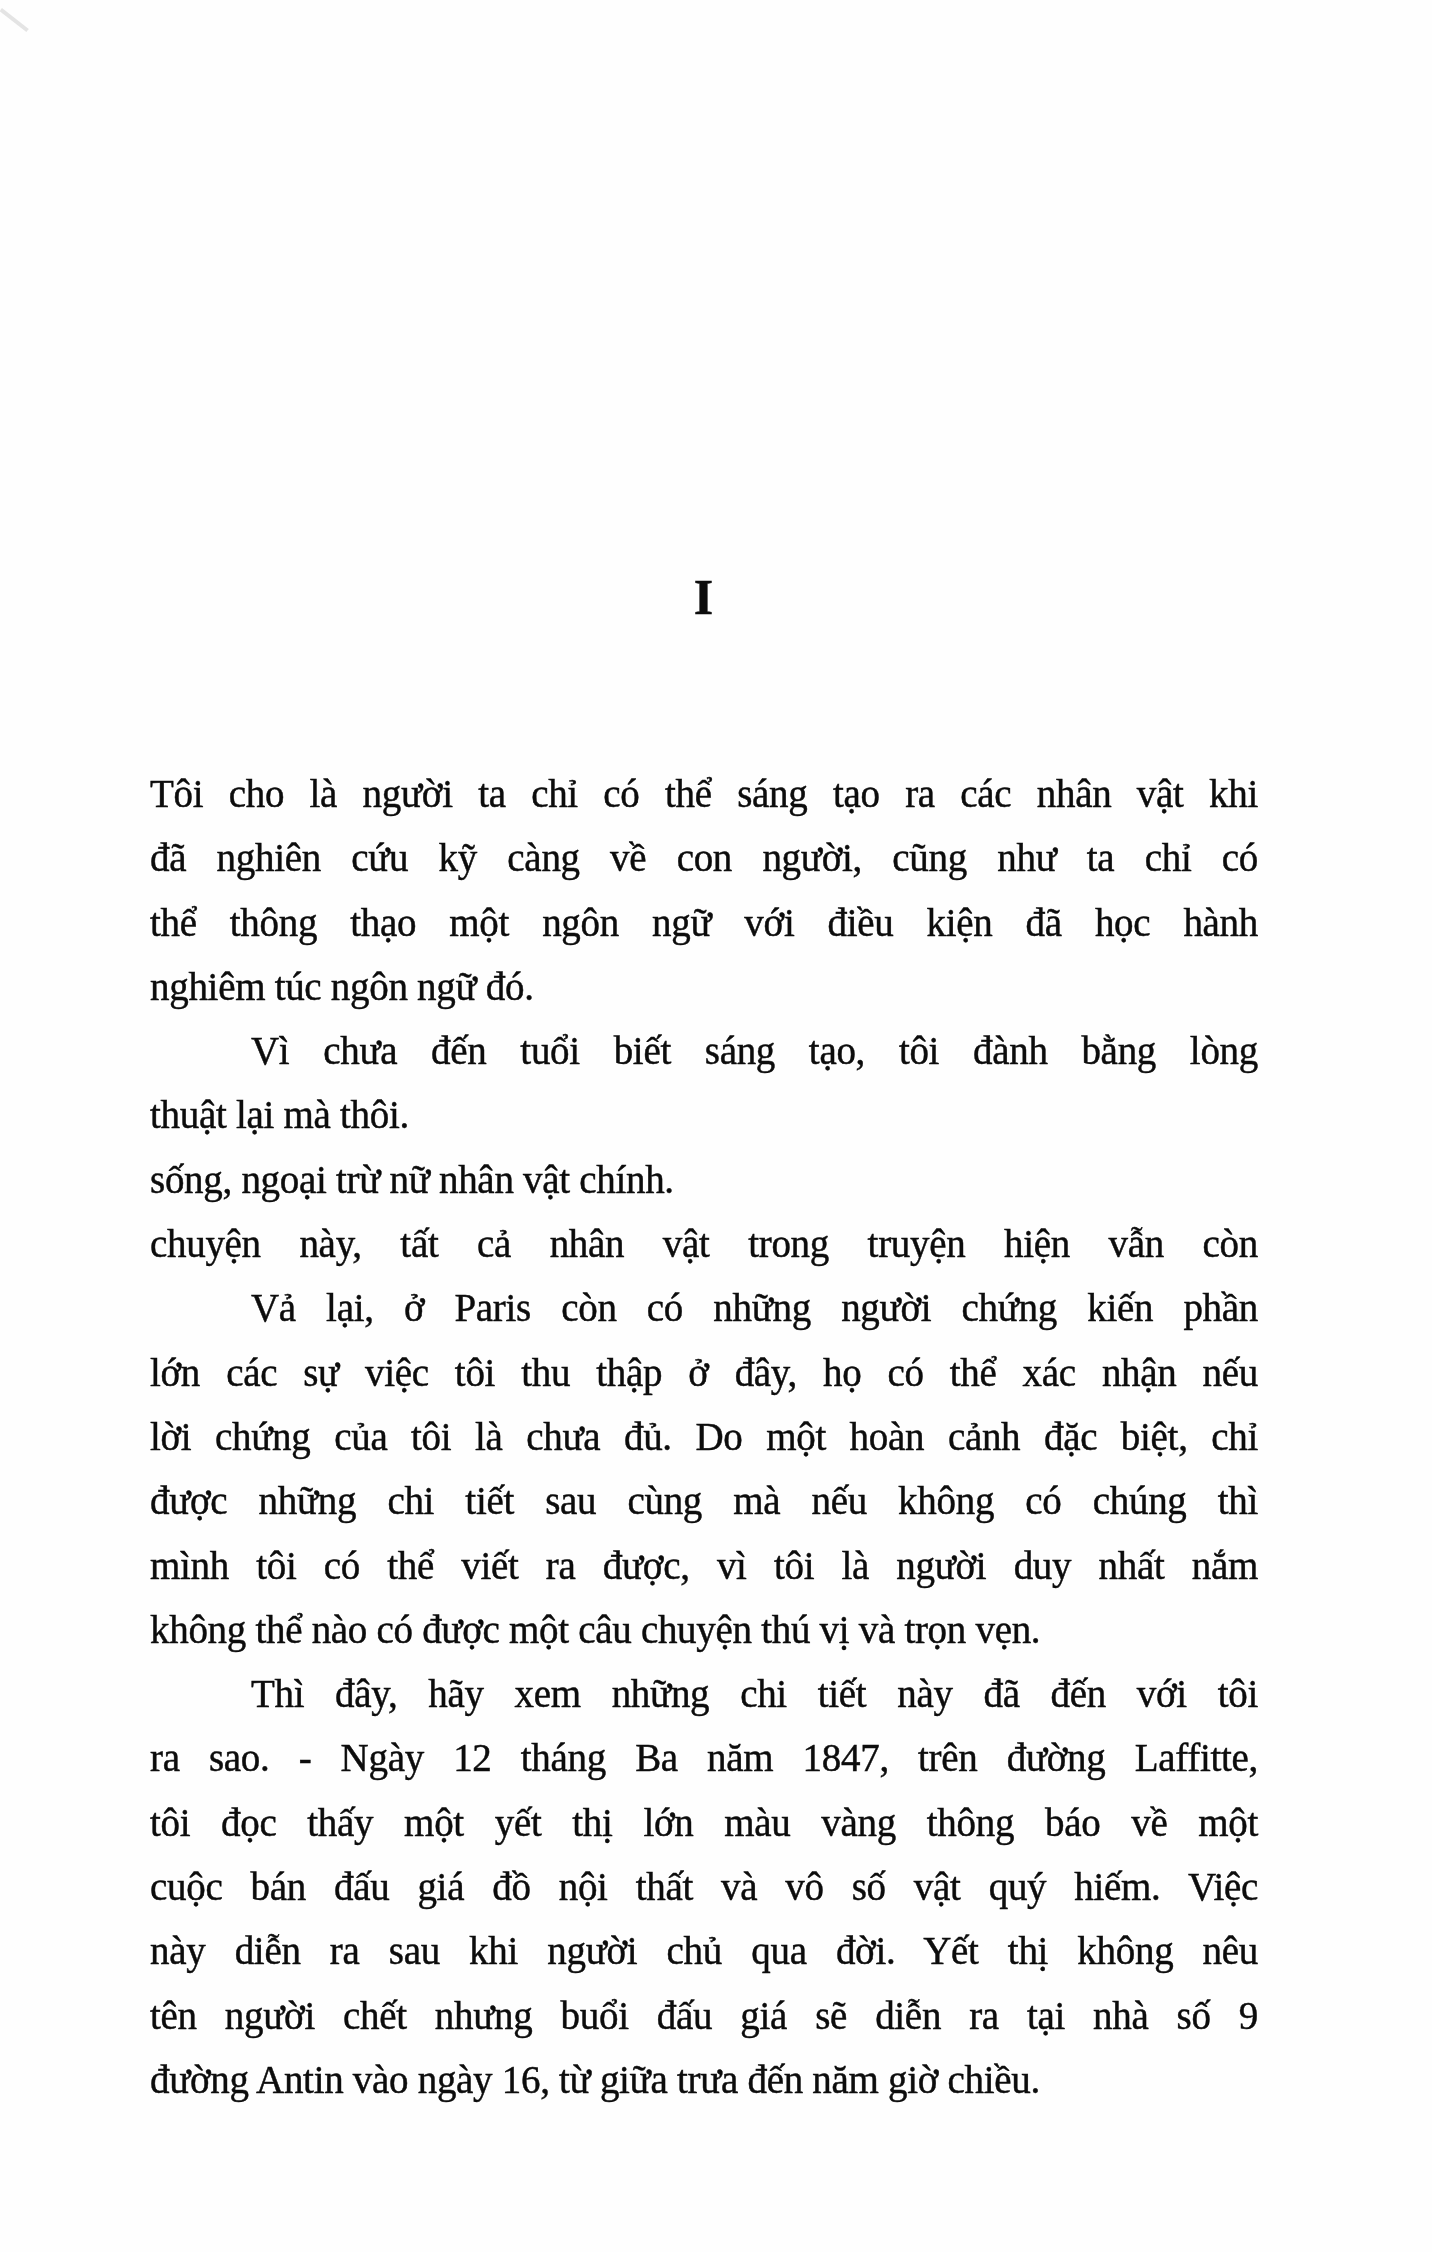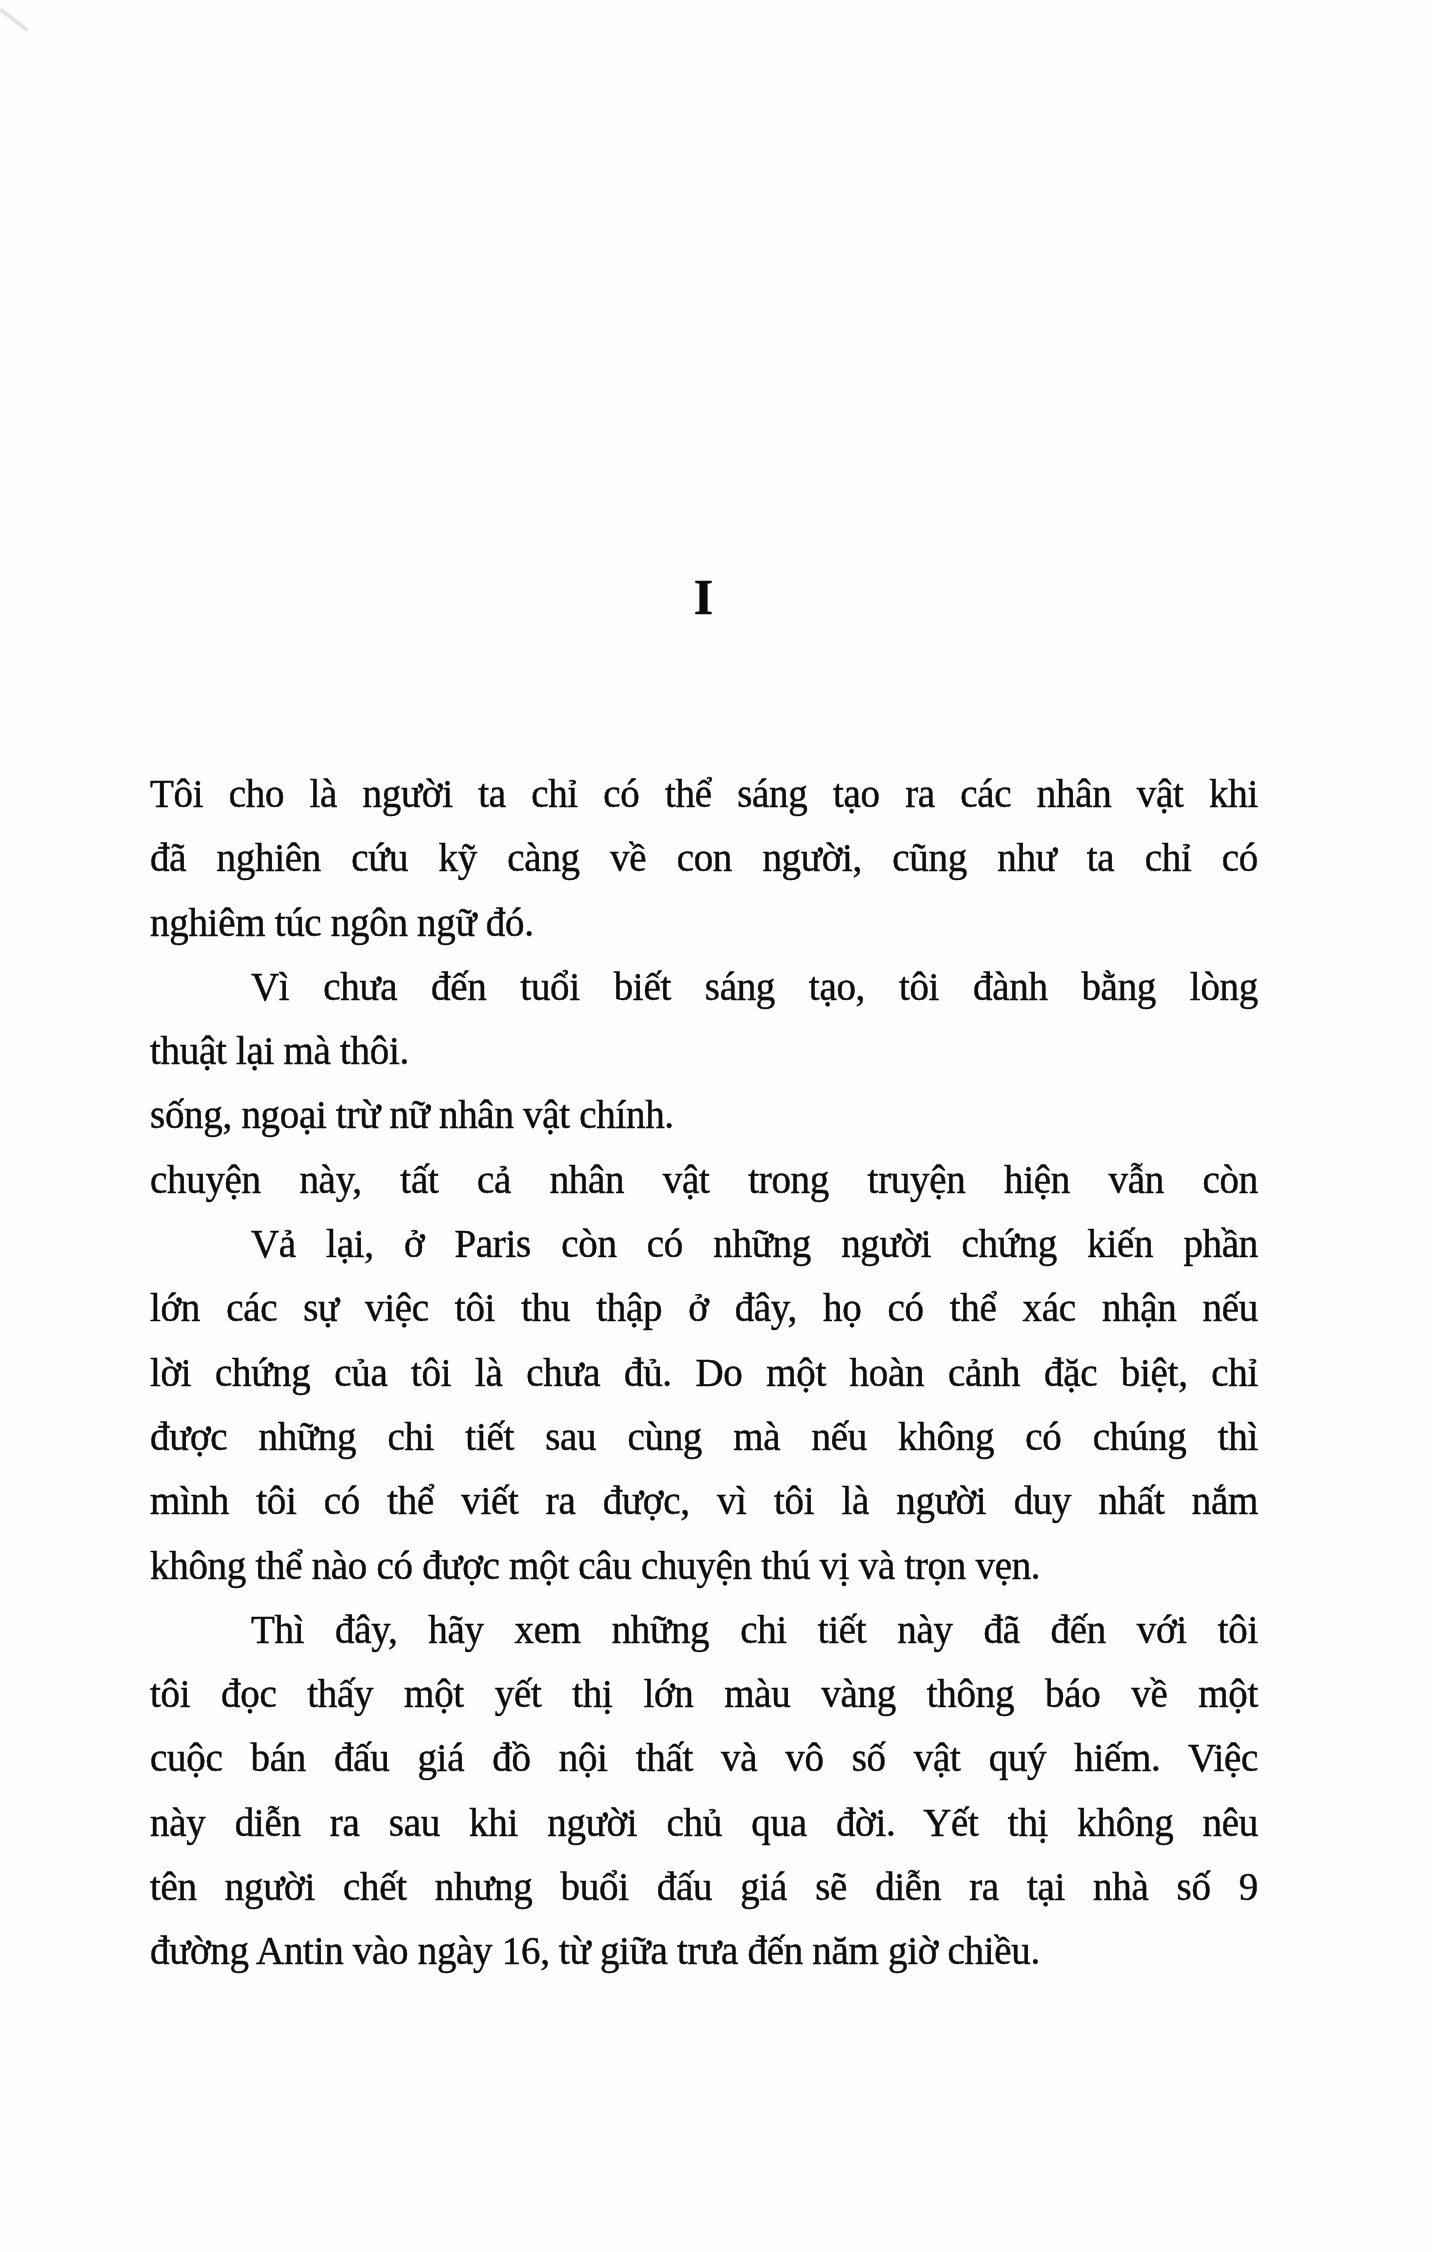--- a/index.html
+++ b/index.html
@@ -76,6 +76,7 @@
       <div class="paragraph">
         <div class="line">Tôi cho là người ta chỉ có thể sáng tạo ra các nhân vật khi</div>
         <div class="line">đã nghiên cứu kỹ càng về con người, cũng như ta chỉ có</div>
+        <div class="line">thể thông thạo một ngôn ngữ với điều kiện đã học hành</div>
         <div class="line last">nghiêm túc ngôn ngữ đó.</div>
       </div>
       <div class="paragraph">

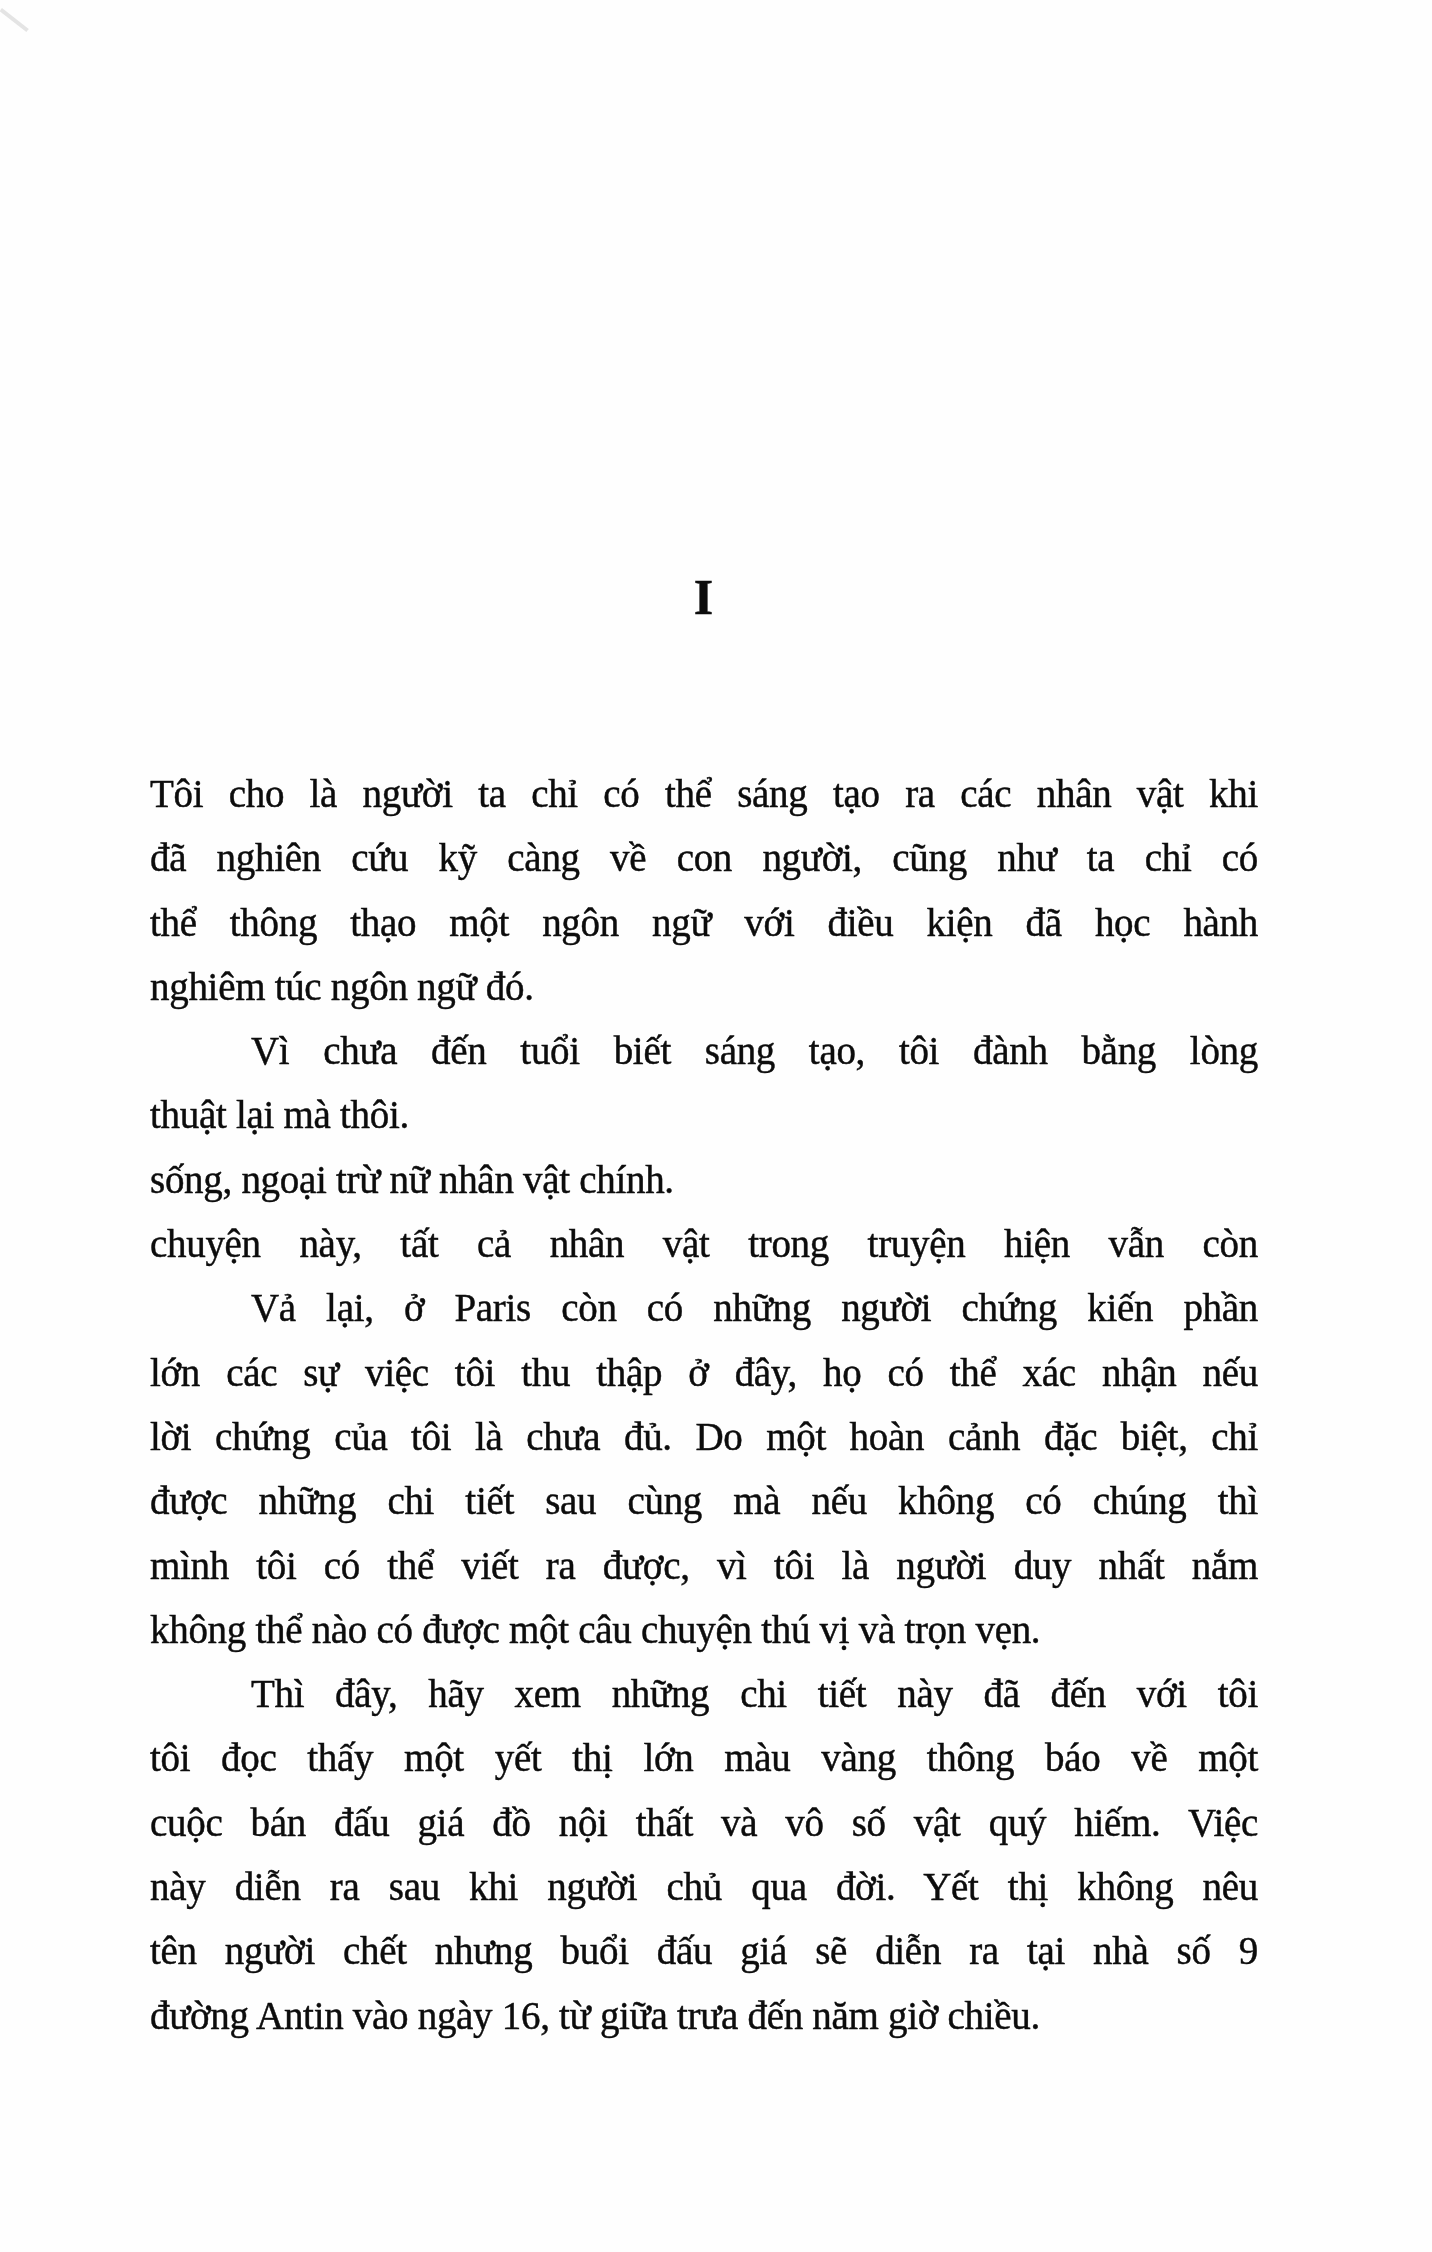--- a/index.html
+++ b/index.html
@@ -97,6 +97,7 @@
       </div>
       <div class="paragraph">
         <div class="line indented">Thì đây, hãy xem những chi tiết này đã đến với tôi</div>
+        <div class="line">ra sao. - Ngày 12 tháng Ba năm 1847, trên đường Laffitte,</div>
         <div class="line">tôi đọc thấy một yết thị lớn màu vàng thông báo về một</div>
         <div class="line">cuộc bán đấu giá đồ nội thất và vô số vật quý hiếm. Việc</div>
         <div class="line">này diễn ra sau khi người chủ qua đời. Yết thị không nêu</div>

